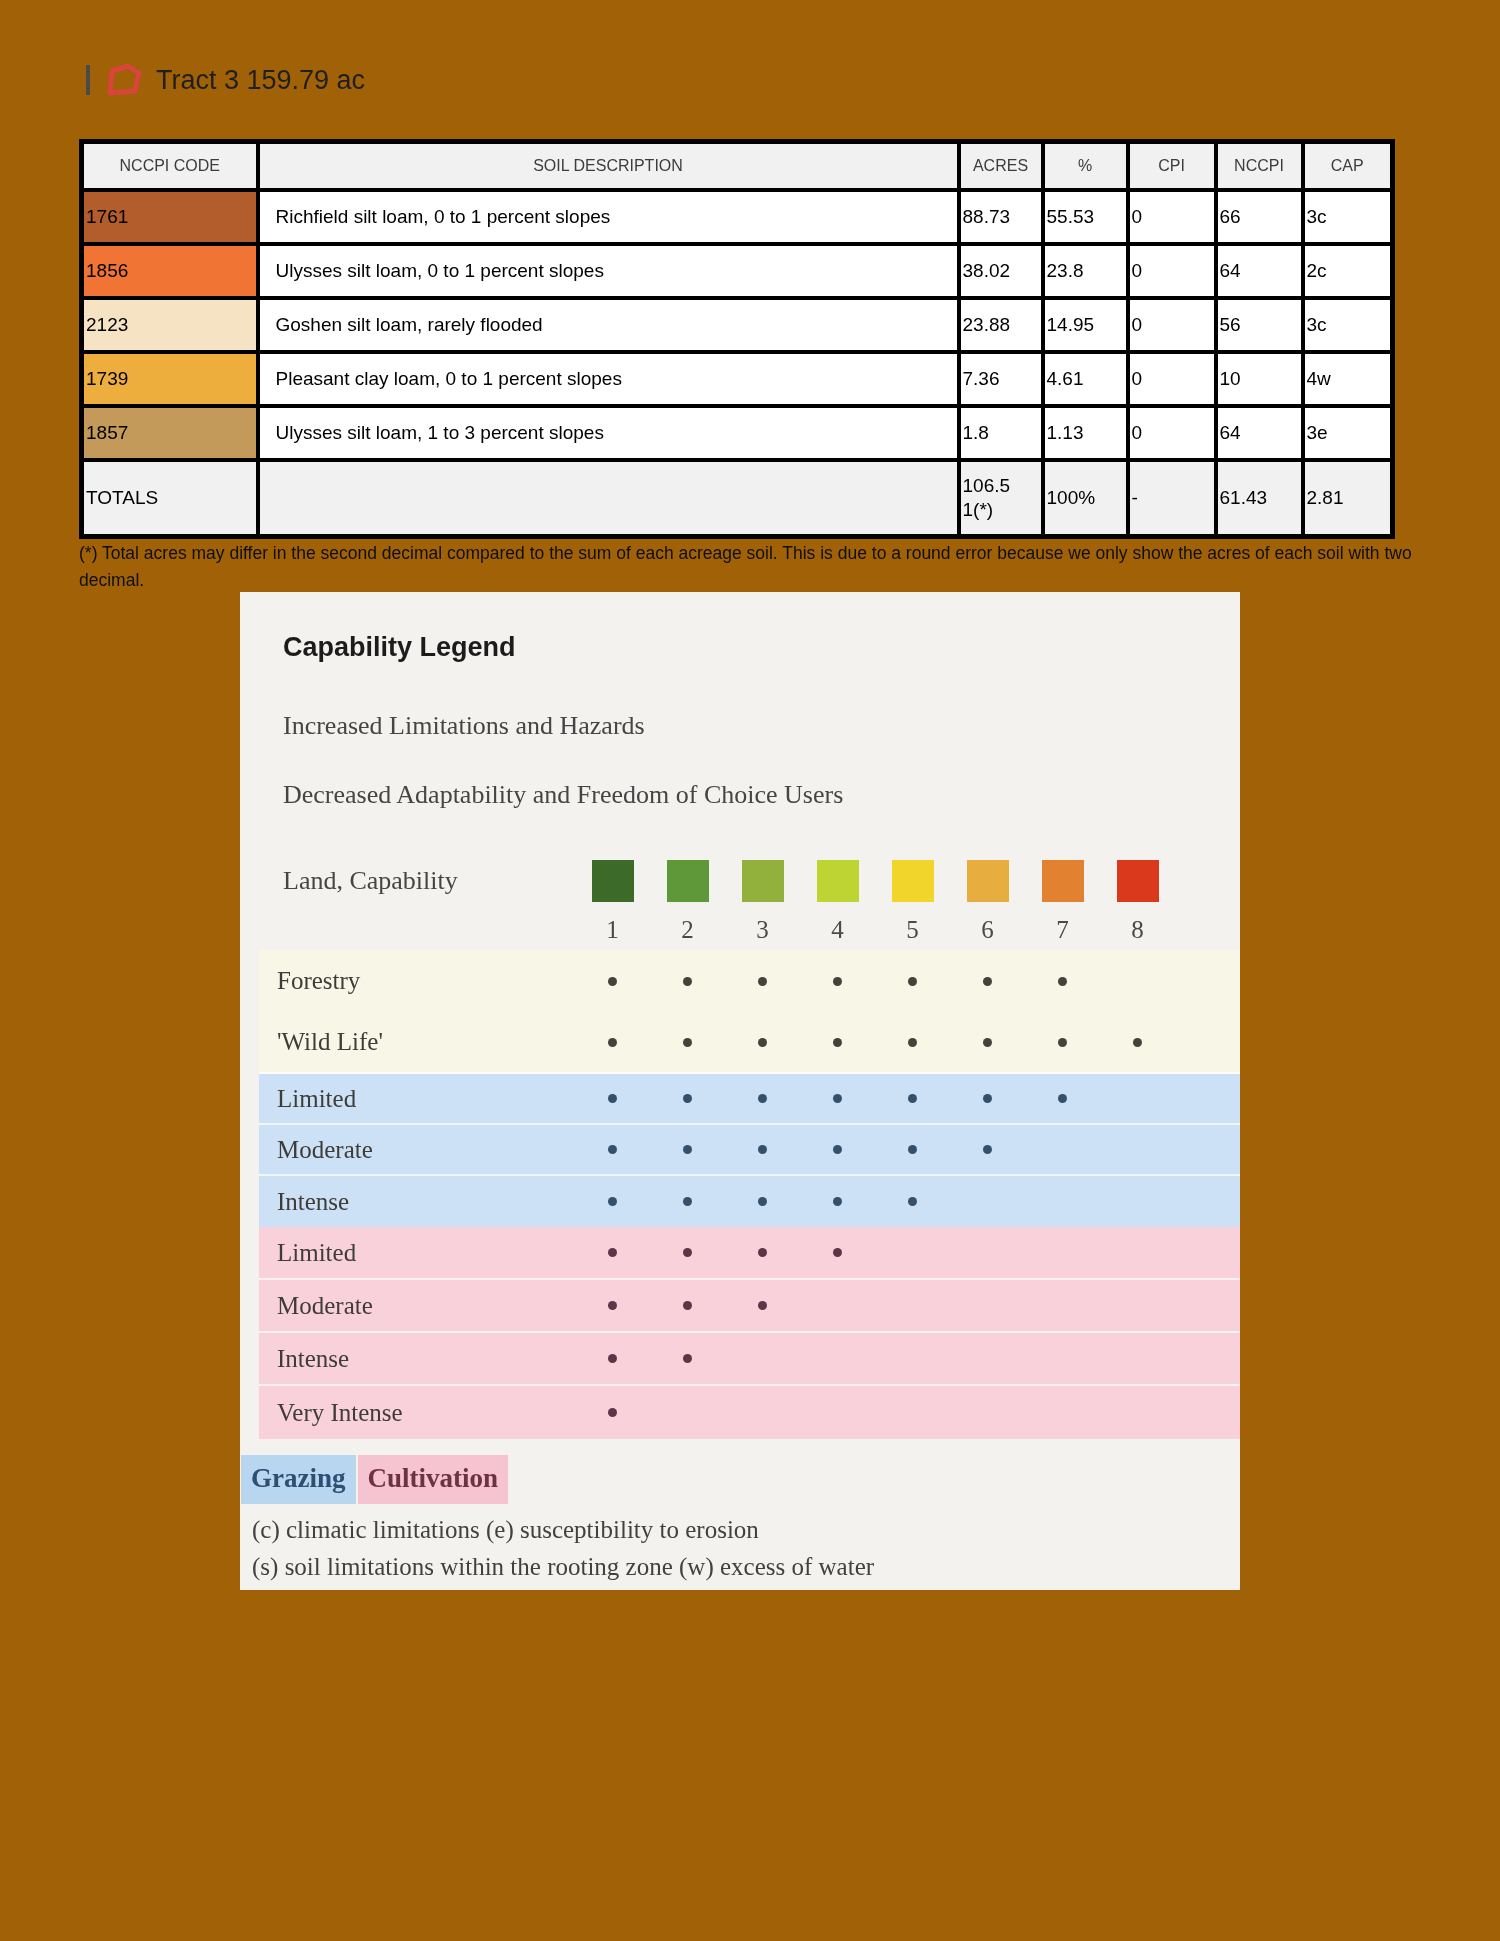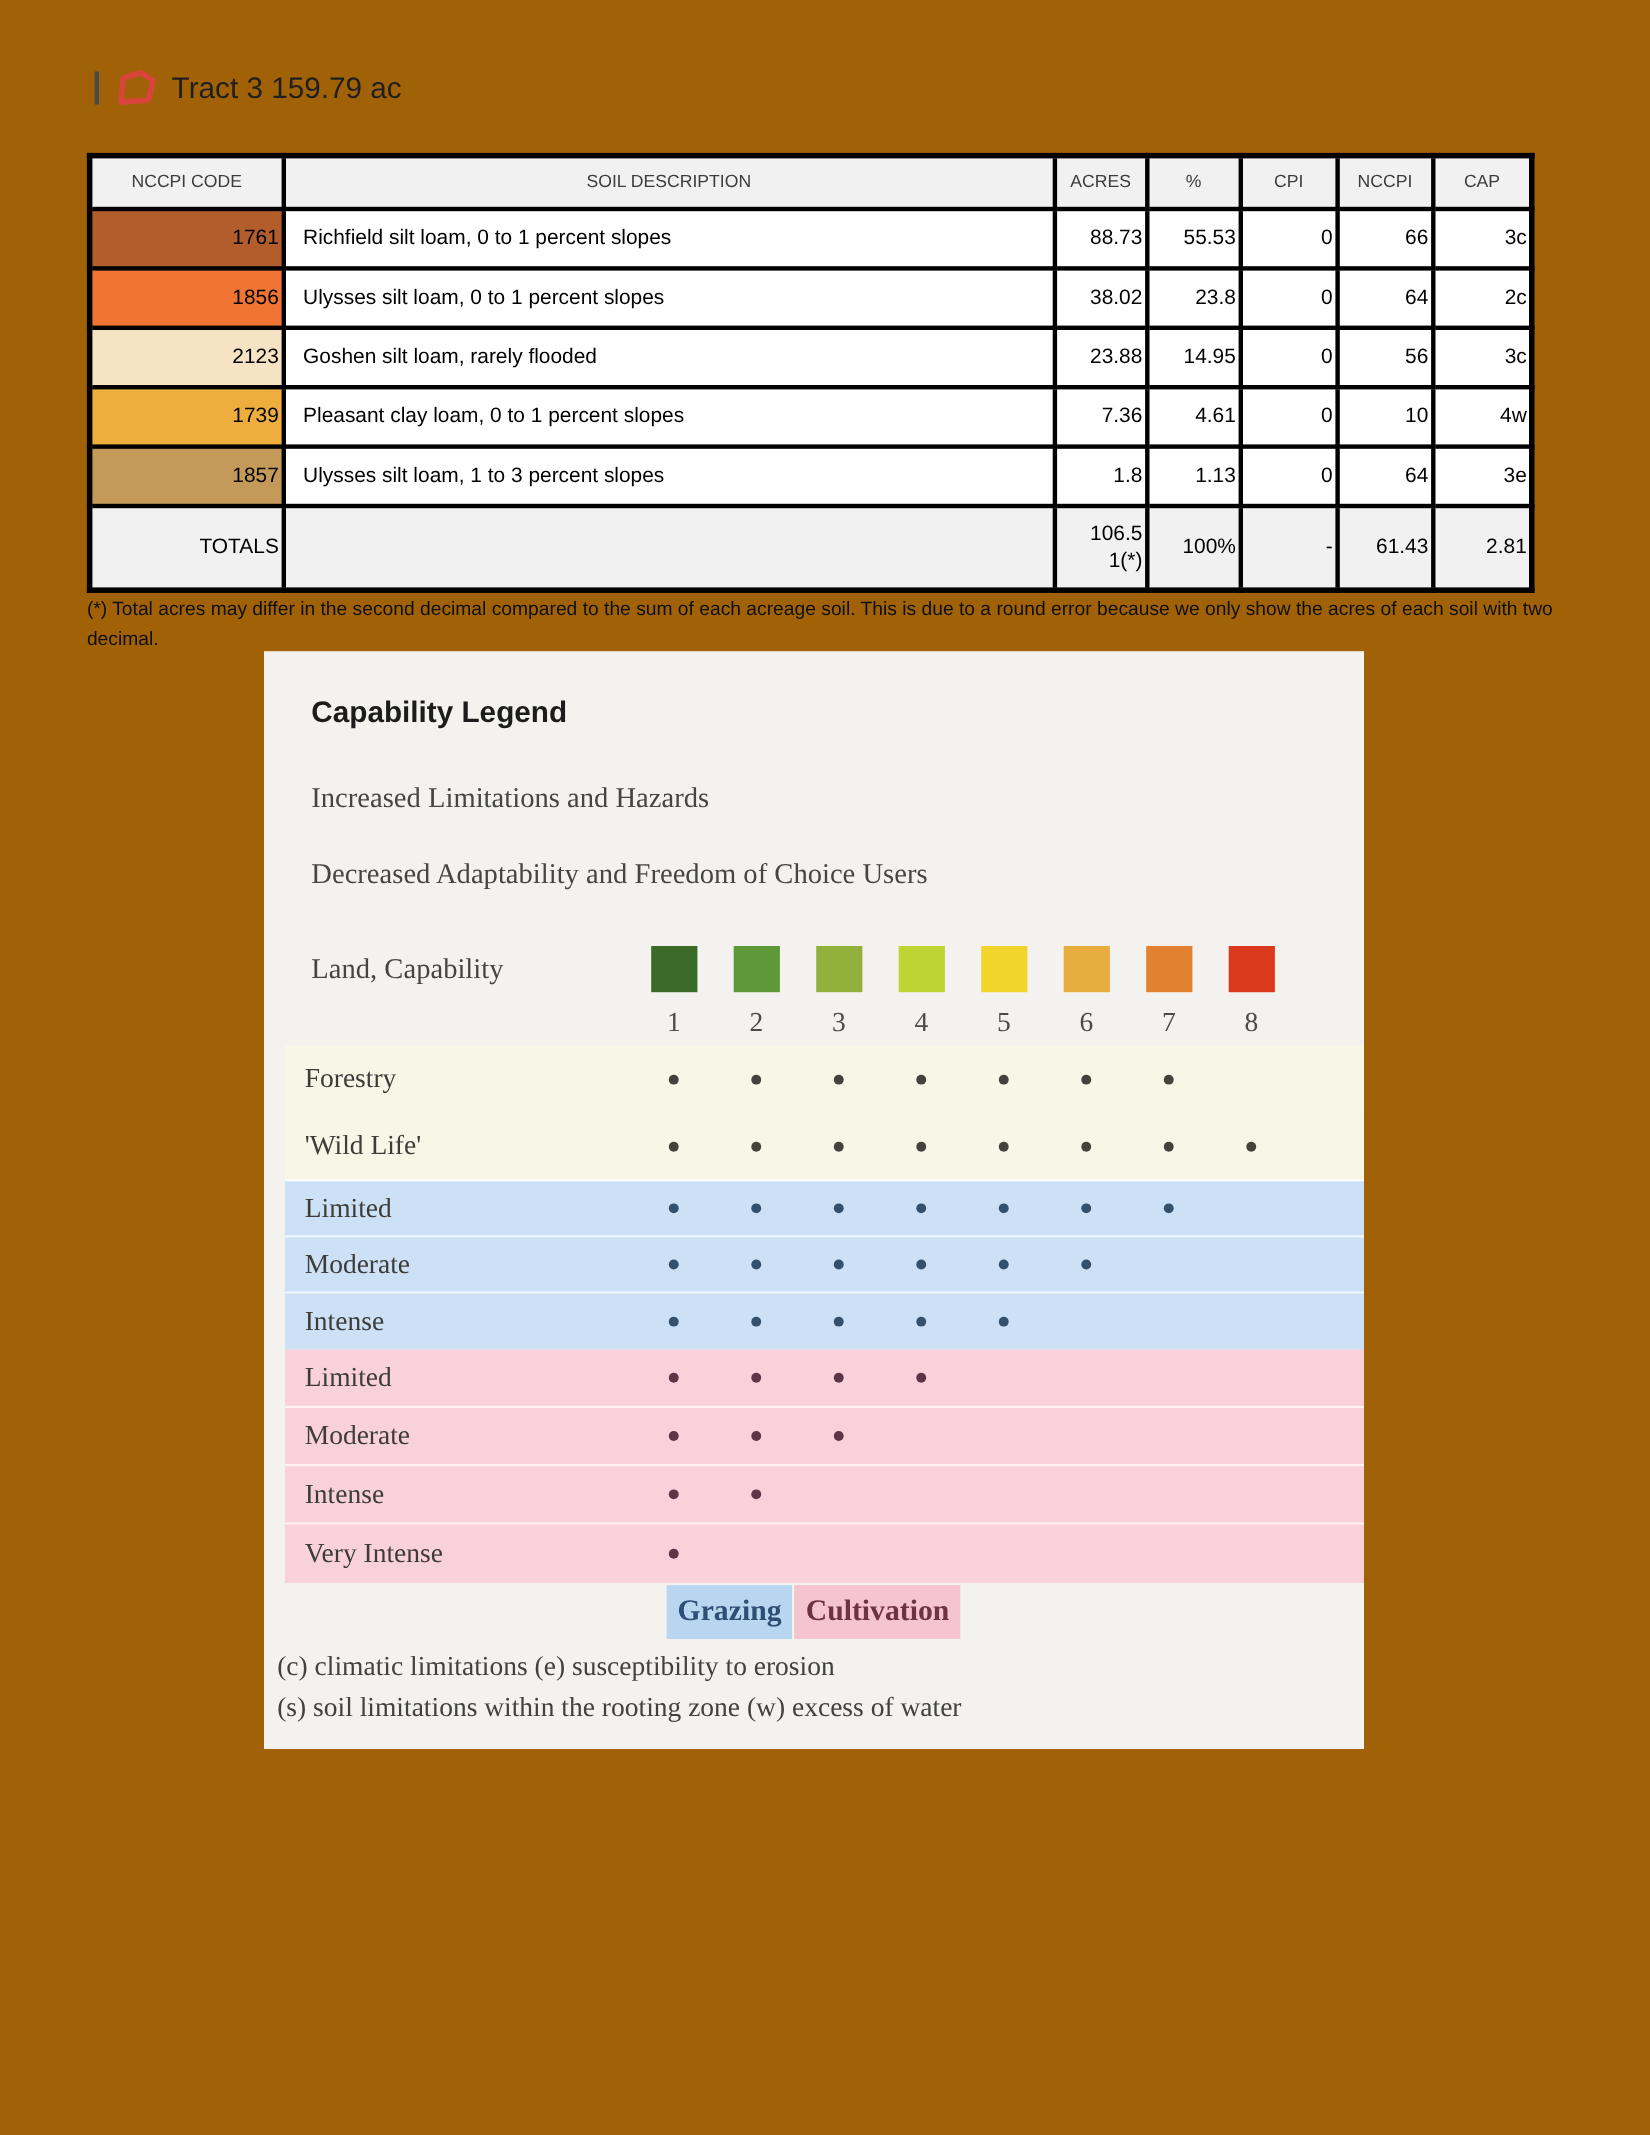--- a/index.html
+++ b/index.html
@@ -17,7 +17,7 @@
   .soil-table th { border:4px solid #000; background:#f1f1f1; font-size:16px; font-weight:normal;
                    color:#3c3c3c; height:44px; text-align:center; padding:0 2px; }
   .soil-table td { border:4px solid #000; font-size:19px; color:#000; height:50px;
-                   text-align:right; padding:0 2px; background:#fff; }
+                   text-align:left; padding:0 2px; background:#fff; }
   .soil-table td.desc { text-align:left; padding-left:16px; }
   .soil-table tr.totals td { background:#f1f1f1; height:72px; }
   .wrapnum { display:inline-block; width:54px; word-break:break-all; line-height:1.25; }

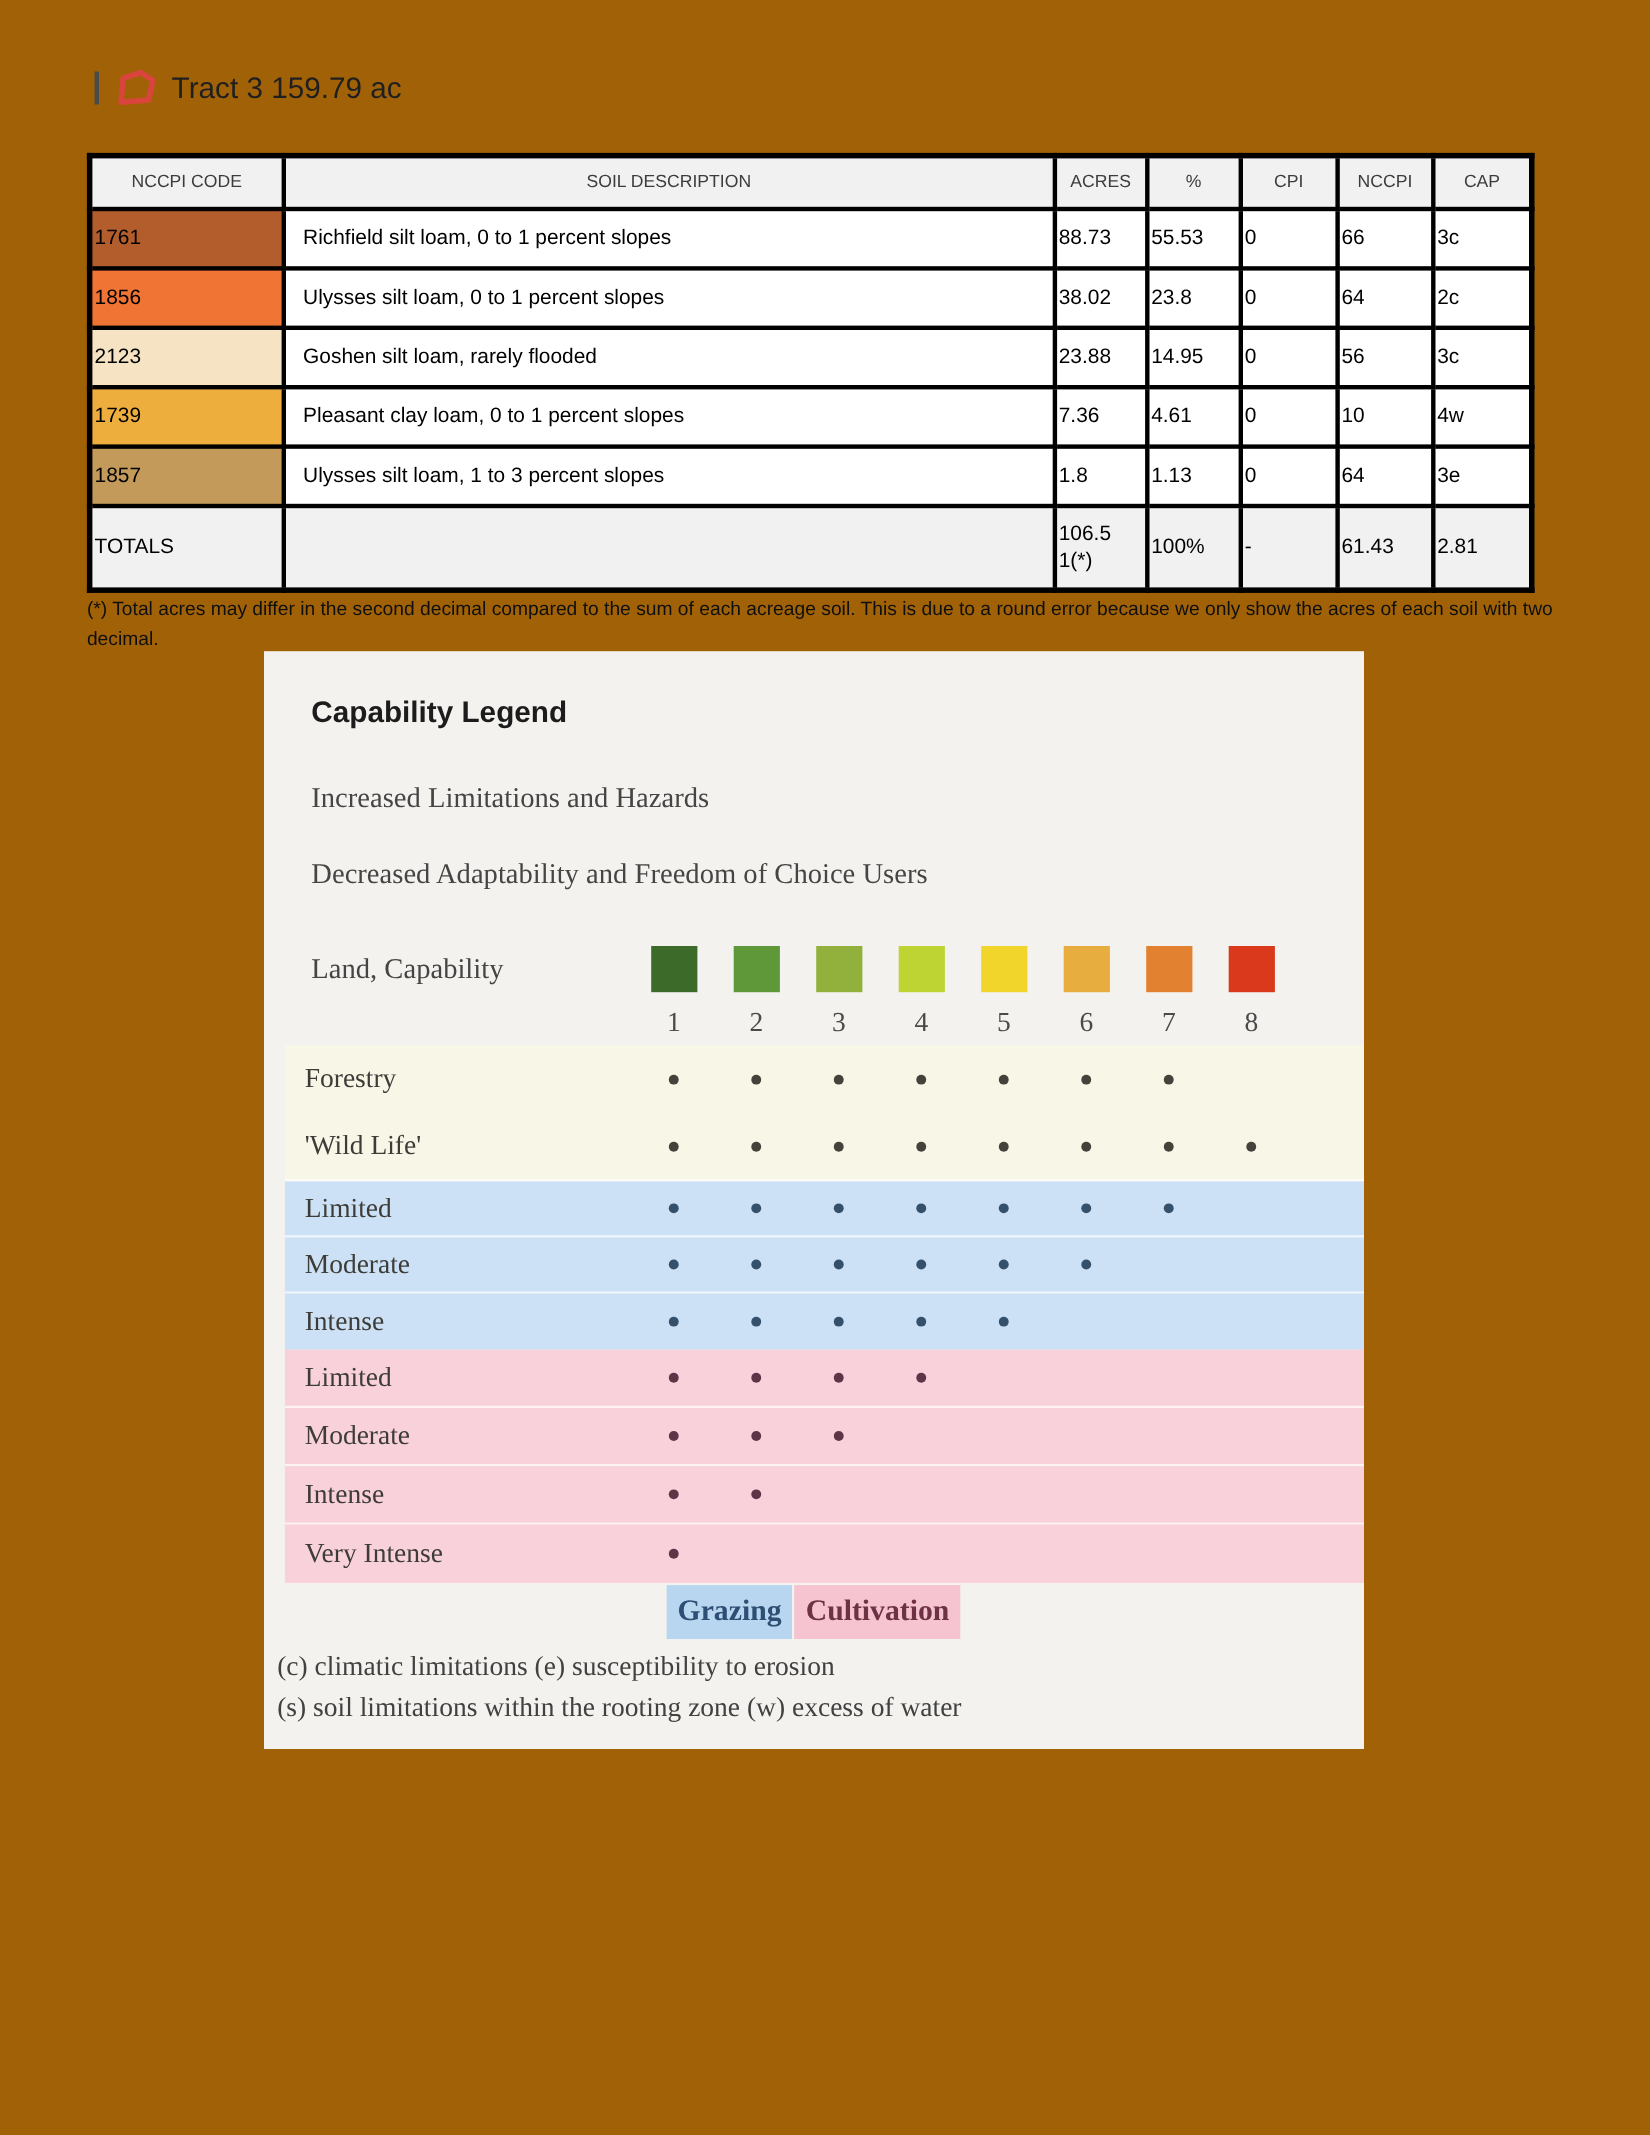--- a/index.html
+++ b/index.html
@@ -48,7 +48,7 @@
             font-family:"Liberation Serif", serif; font-size:25px; color:#3d3c38; }
   .dot { width:9px; height:9px; border-radius:50%; }
 
-  .cats { margin:2px 0 0 1px;text-align:center; }
+  .cats { margin:16px 0 0 1px; }
   .chip { display:inline-block; font-family:"Liberation Serif", serif; font-weight:bold;
           font-size:27px; padding:8px 10px 10px 10px; margin-right:2px; }
   .note { margin:10px 0 0 12px; font-family:"Liberation Serif", serif; font-size:25px;

